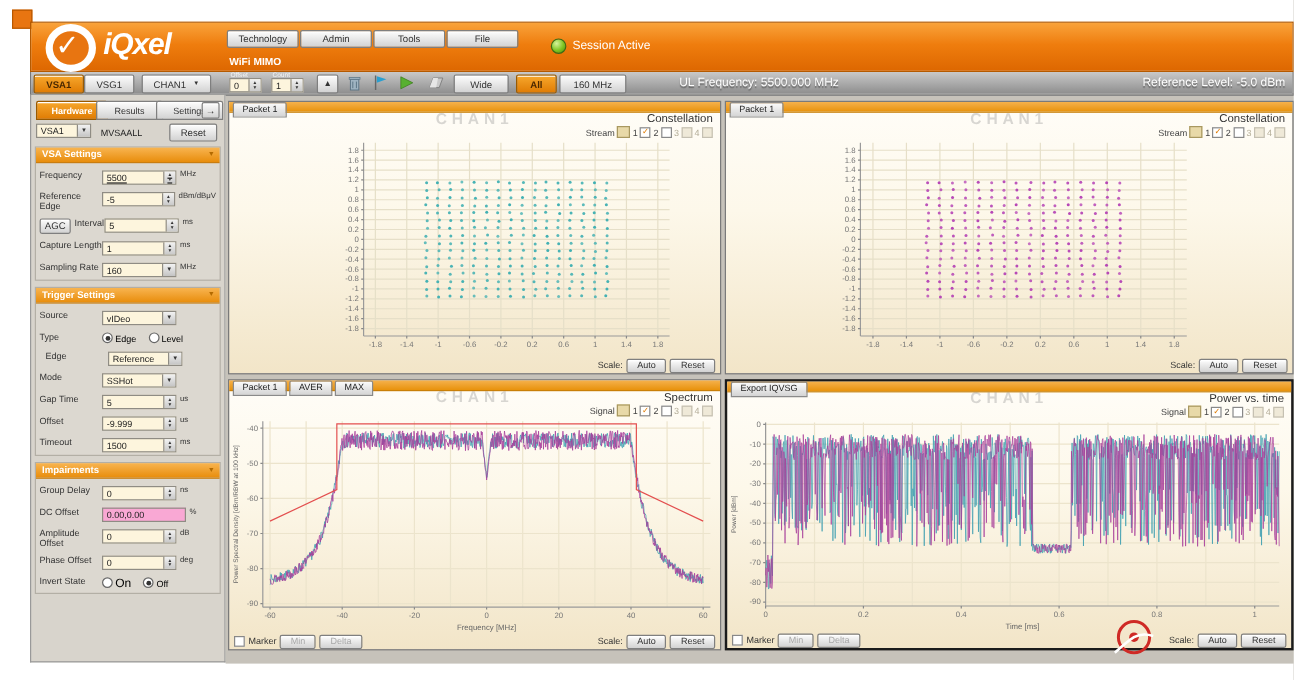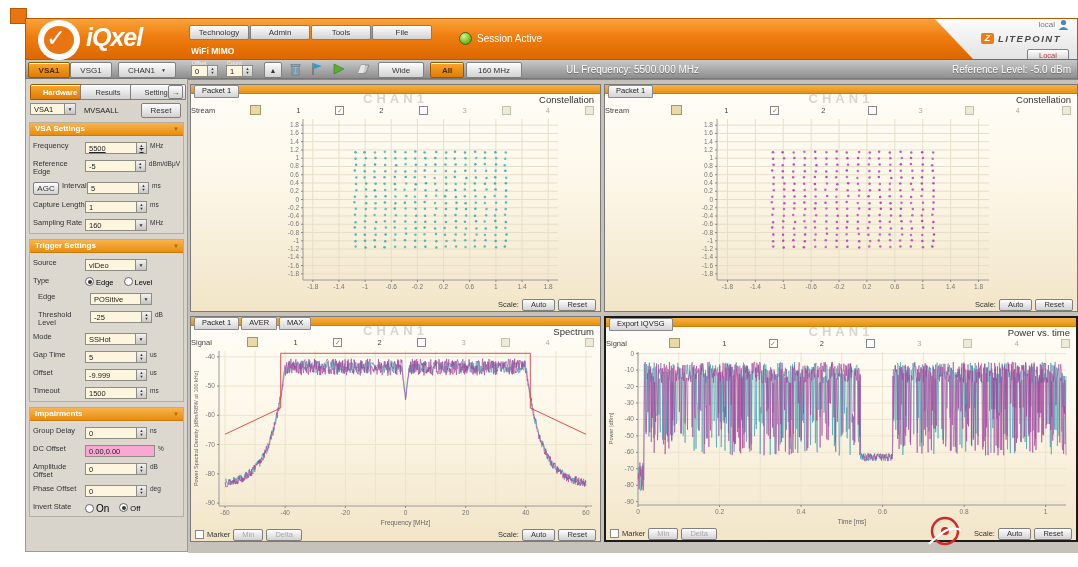--- a/index.html
+++ b/index.html
@@ -117,20 +117,6 @@
   <div class="session">
     <span class="led"></span>
     <span>Session Active</span>
-  </div>
-  <div class="wedge">
-    <div class="local-user">
-      <span>local</span>
-      <svg width="11" height="11">
-        <circle cx="5.5" cy="3.5" r="2.6" fill="#4a85c8"></circle>
-          <path d="M0.5 11 Q5.5 5 10.5 11 Z" fill="#4a85c8"></path>
-      </svg>
-    </div>
-    <div class="brand">
-      <span class="brand-z">Z</span>
-      <span class="brand-name">LITEPOINT</span>
-    </div>
-    <div class="btn local-btn">Local</div>
   </div>
 </div>
 

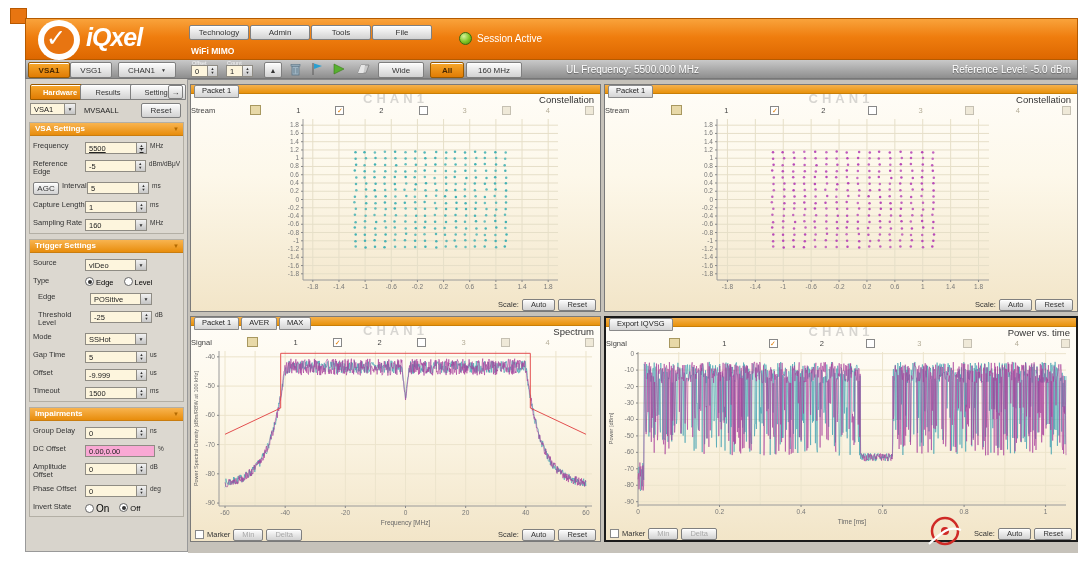--- a/index.html
+++ b/index.html
@@ -84,7 +84,7 @@
   .pwm{position:absolute;left:0;right:0;top:6px;text-align:center;font-size:13px;font-weight:bold;
        letter-spacing:4px;color:rgba(125,125,125,.30);pointer-events:none;}
   .ptitlerow{height:11px;text-align:right;font-size:9.5px;color:#333;padding-right:6px;flex:0 0 auto;}
-  .plegend{height:10px;display:flex;justify-content:space-between;align-items:center;gap:2px;
+  .plegend{height:10px;display:flex;justify-content:flex-end;align-items:center;gap:2px;
            padding-right:6px;font-size:7.5px;color:#444;flex:0 0 auto;}
   .legico{display:inline-block;width:9px;height:8px;background:#e8d9a8;border:1px solid #a89860;}
   .pchart{flex:1 1 auto;position:relative;}

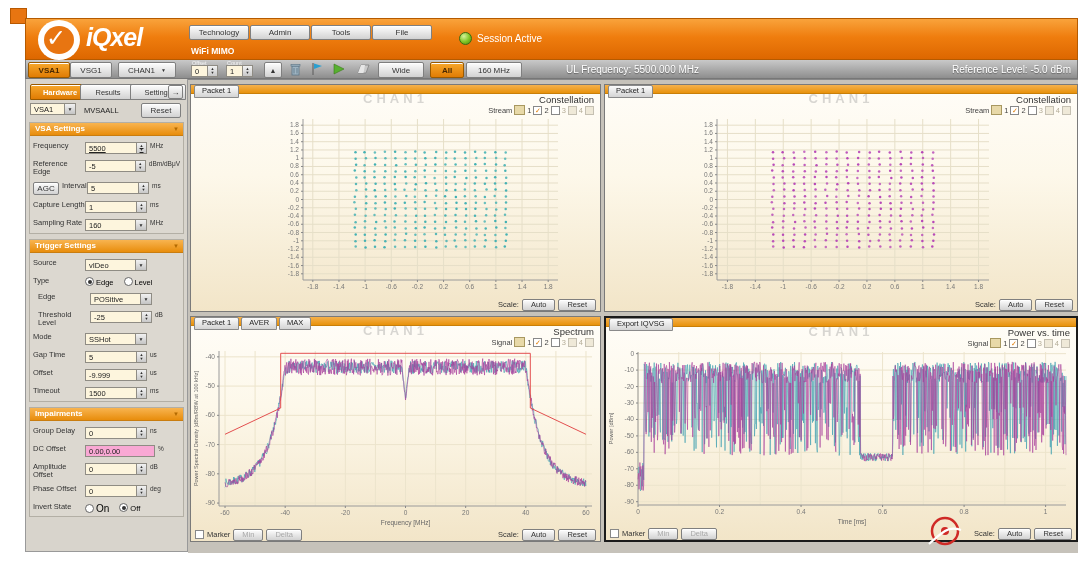--- a/index.html
+++ b/index.html
@@ -249,7 +249,7 @@
         <div class="srow">
           <span class="lbl" style="padding-left: 5px;">Edge</span>
           <span class="fbox" style="width: 62px;">
-            <span>POSitive</span>
+            <span>Reference</span>
             <span class="ddbtn">▼</span>
           </span>
         </div>

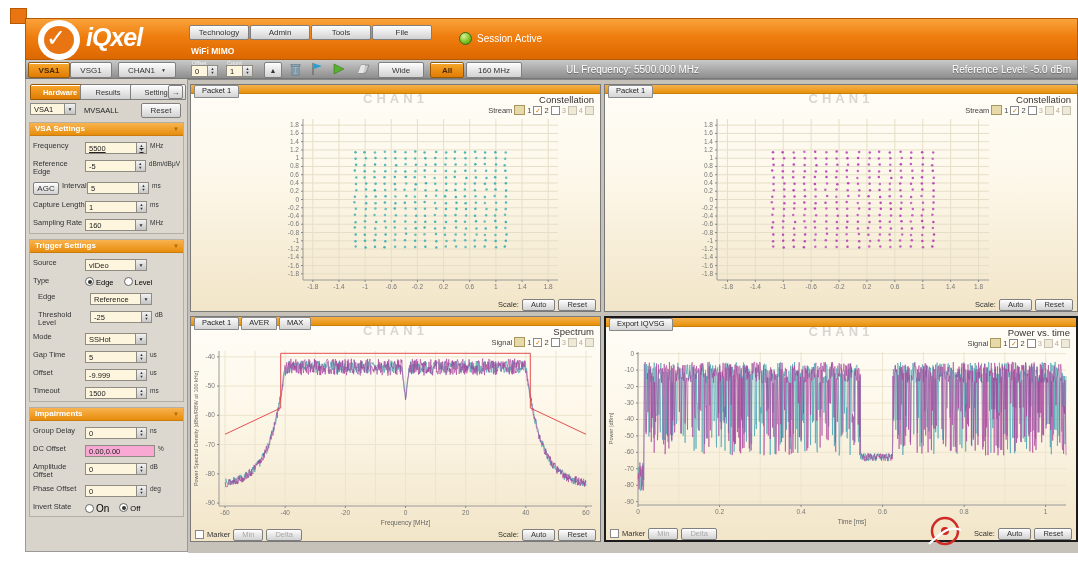--- a/index.html
+++ b/index.html
@@ -252,14 +252,6 @@
             <span>Reference</span>
             <span class="ddbtn">▼</span>
           </span>
-        </div>
-        <div class="srow">
-          <span class="lbl" style="padding-left: 5px;">Threshold Level</span>
-          <span class="fbox" style="width: 62px;">
-            <span>-25</span>
-            <span class="spinarr">▲<br>▼</span>
-          </span>
-          <span class="unit">dB</span>
         </div>
         <div class="srow">
           <span class="lbl">Mode</span>

